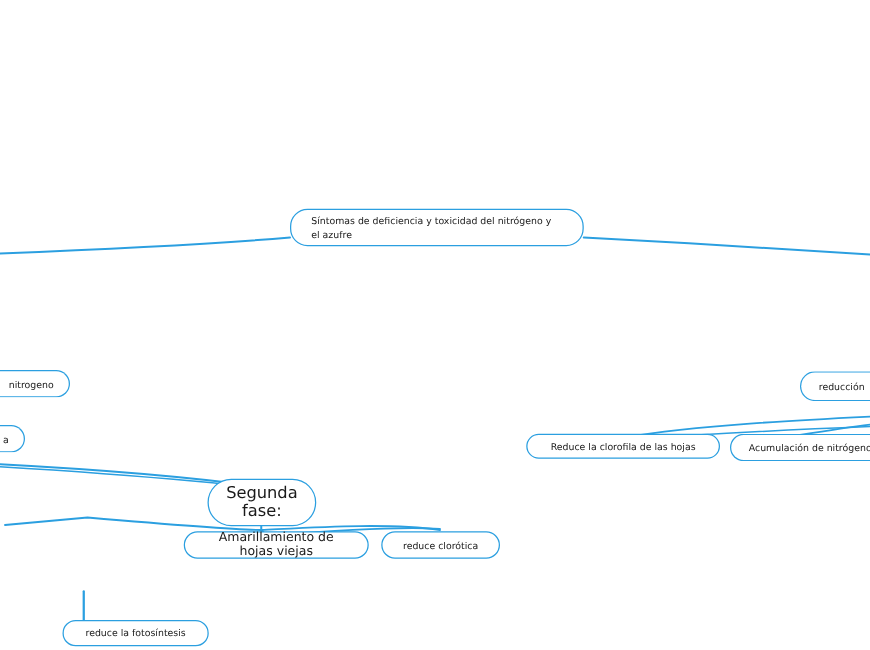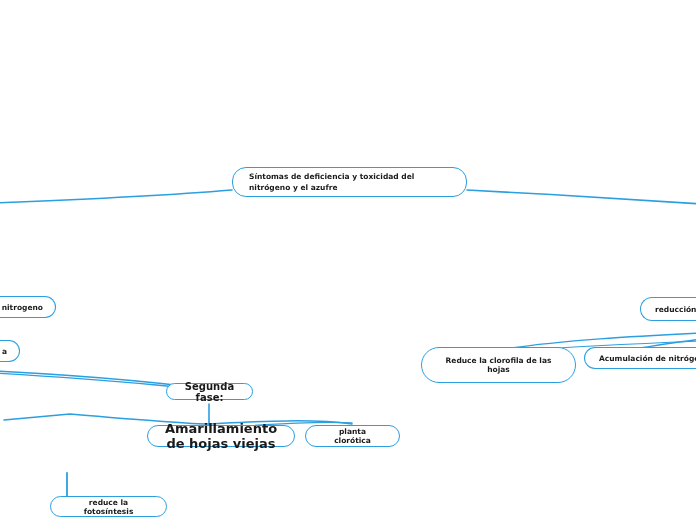--- a/index.html
+++ b/index.html
@@ -37,7 +37,7 @@
     background: #ffffff;
     border: 1.4px solid #2b9fe0;
     color: #1a1a1a;
-    font-weight: bold;
+    font-weight: normal;
     display: flex;
     align-items: center;
     z-index: 5;

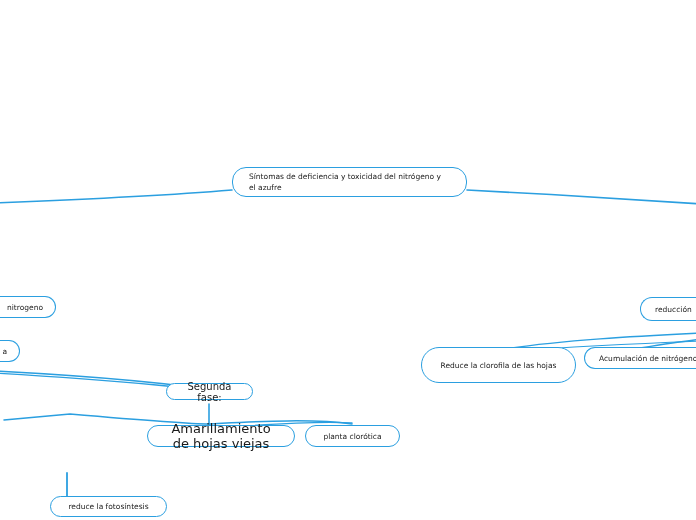--- a/index.html
+++ b/index.html
@@ -137,7 +137,7 @@
     <span class="label">reducción</span>
   </div>
 
-  <div class="node pill" style="left:421px; top:347px; width:155px; height:36px; font-size:7.5px;">
+  <div class="node pill" style="left:421px; top:347px; width:155px; height:20px; font-size:7.5px;">
     <span class="label">Reduce la clorofila de las hojas</span>
   </div>
 

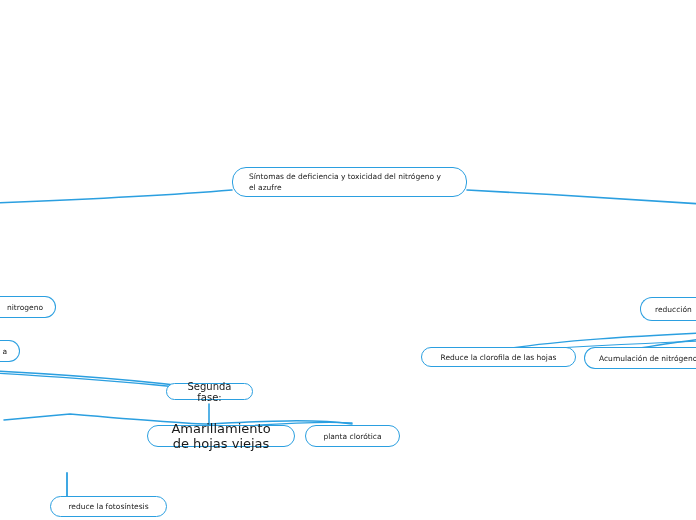--- a/index.html
+++ b/index.html
@@ -145,7 +145,7 @@
     <span class="label">Acumulación de nitrógeno</span>
   </div>
 
-  <div class="node pill" style="left:166px; top:383px; width:87px; height:17px; font-size:10px;">
+  <div class="node pill" style="left:166px; top:383px; width:87px; height:38px; font-size:13px;">
     <span class="label">Segunda fase:</span>
   </div>
 

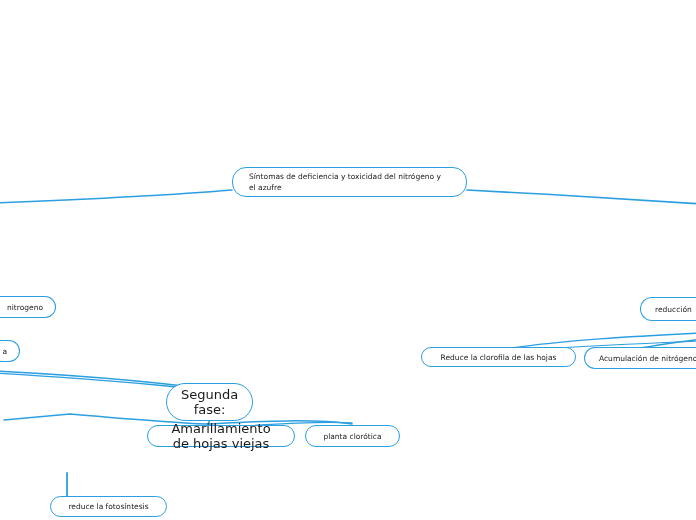--- a/index.html
+++ b/index.html
@@ -150,7 +150,7 @@
   </div>
 
 
-  <div class="node pill" style="left:147px; top:425px; width:148px; height:22px; font-size:13px;">
+  <div class="node pill" style="left:147px; top:425px; width:148px; height:22px; font-size:10px;">
     <span class="label">Amarillamiento de hojas viejas</span>
   </div>
 

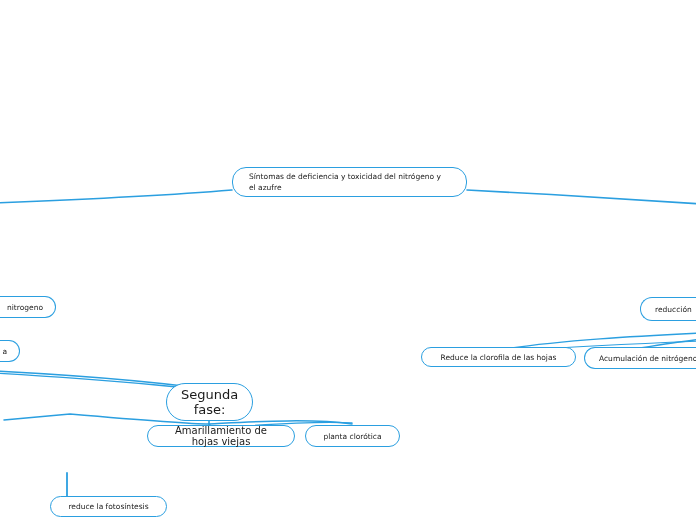--- a/index.html
+++ b/index.html
@@ -155,7 +155,7 @@
   </div>
 
   <div class="node pill" style="left:305px; top:425px; width:95px; height:22px; font-size:7.5px;">
-    <span class="label">planta clorótica</span>
+    <span class="label">reduce clorótica</span>
   </div>
 
   <div class="node pill" style="left:8px; top:496px; width:117px; height:21px; font-size:7.5px;margin-left:42px;">

